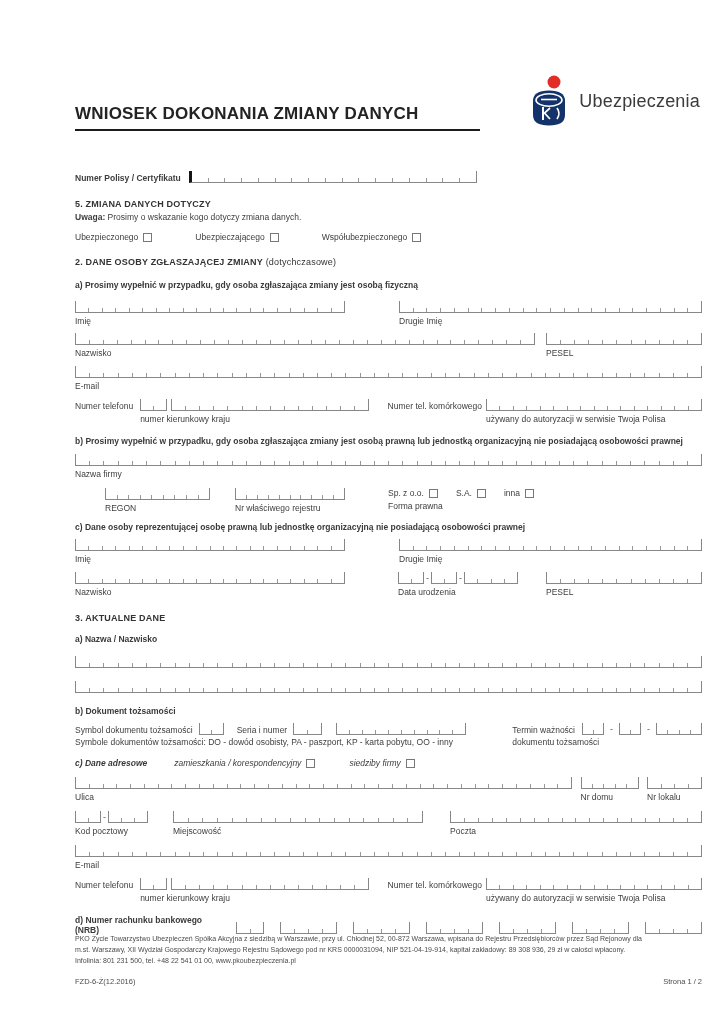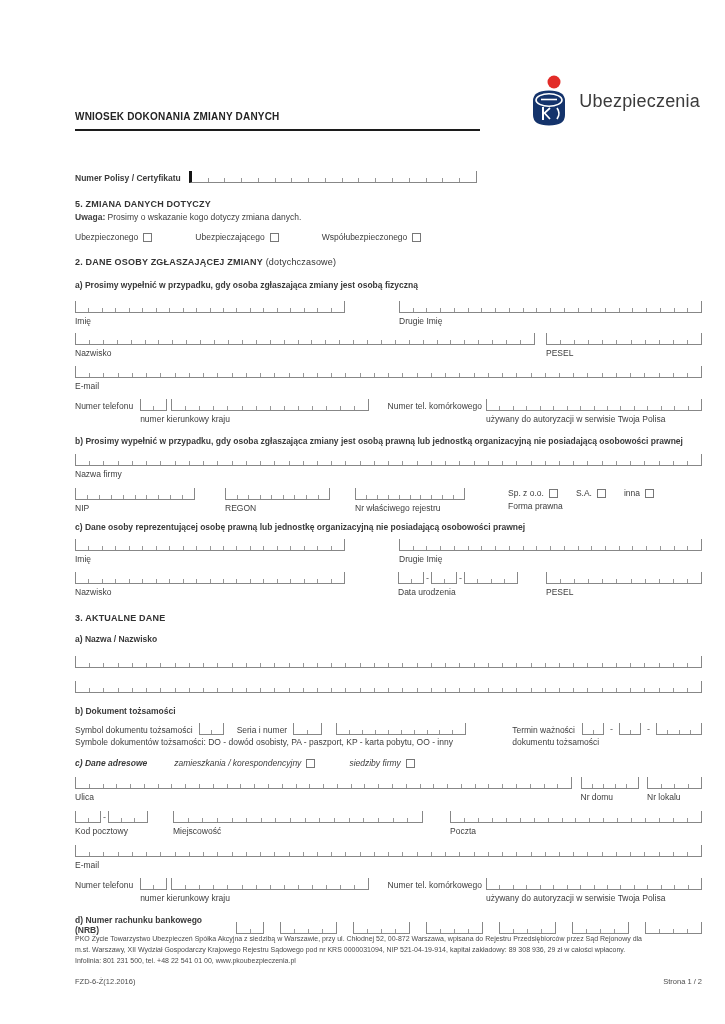--- a/index.html
+++ b/index.html
@@ -14,7 +14,7 @@
   
   .header{ margin-top:74px; display:flex; justify-content:space-between; align-items:flex-end; }
   .title-wrap{ width:405px; border-bottom:2px solid #1c1c1c; padding-bottom:5px; }
-  .doc-title{ font-size:10px; font-weight:bold; color:#232323; letter-spacing:.2px; }
+  .doc-title{ font-size:17px; font-weight:bold; color:#232323; letter-spacing:.2px; }
   .logo{ display:flex; align-items:center; gap:9px; margin-bottom:3px; margin-right:2px; }
   .brand-text{ font-size:18px; color:#3b3b3b; letter-spacing:.2px; }
 

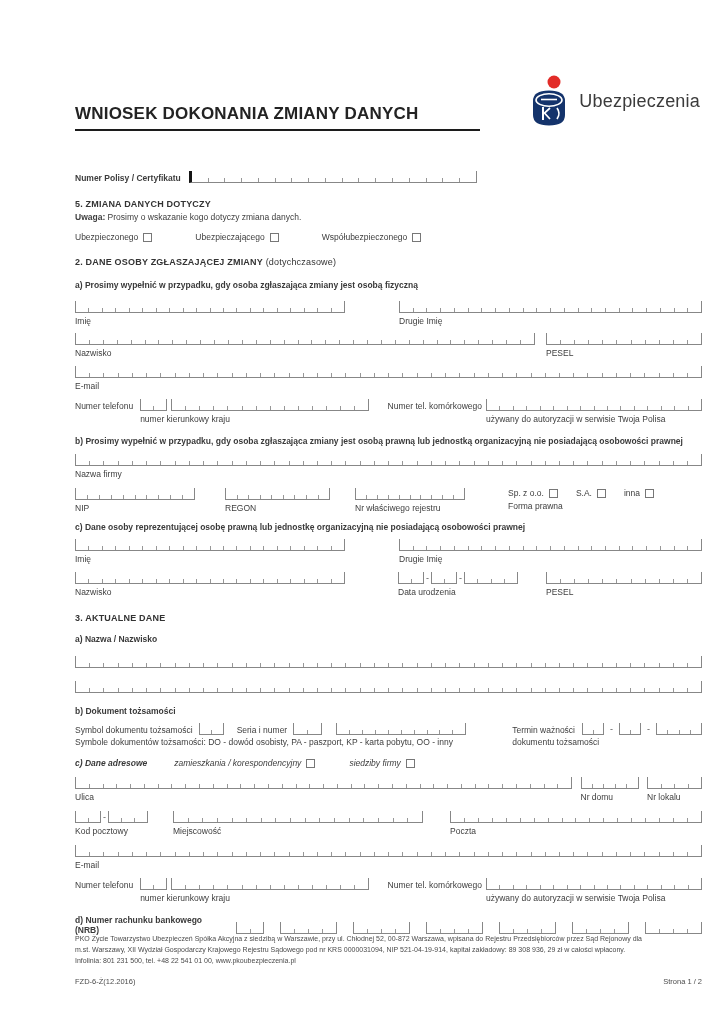--- a/index.html
+++ b/index.html
@@ -381,21 +381,6 @@
     </div>
 
     <div class="row" style="margin-top:9px;">
-      <div class="field" style="width:120px;">
-        <div class="comb">
-            <i></i>
-            <i></i>
-            <i></i>
-            <i></i>
-            <i></i>
-            <i></i>
-            <i></i>
-            <i></i>
-            <i></i>
-            <i></i>
-          </div>
-        <span class="flabel">NIP</span>
-      </div>
       <div class="field" style="width:105px; margin-left:30px;">
         <div class="comb">
             <i></i>

